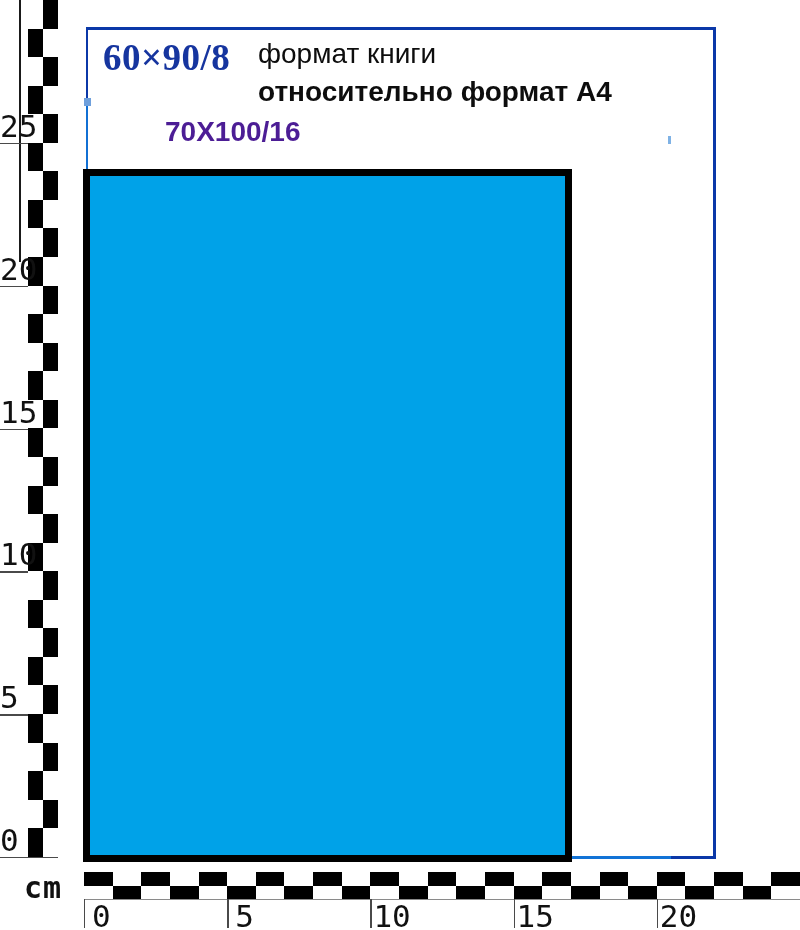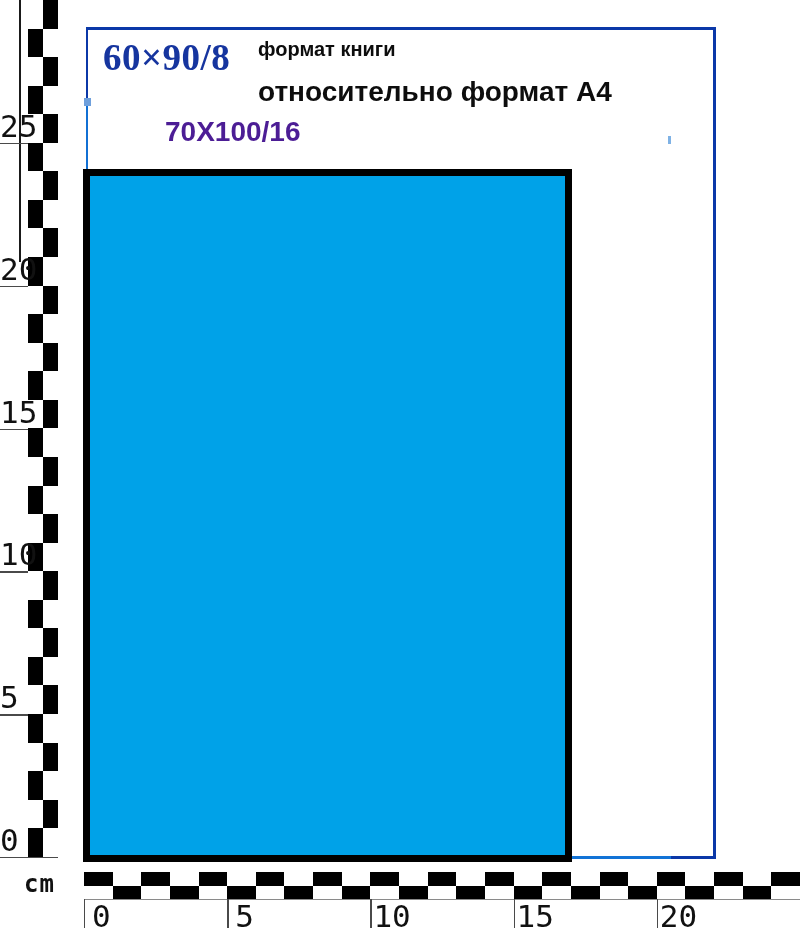--- a/index.html
+++ b/index.html
@@ -47,7 +47,7 @@
   
   #label-60x90{left:103px;top:36px;font-family:"Liberation Serif",serif;font-weight:bold;
                font-size:37px;color:#16359f;letter-spacing:0.5px;}
-  #caption-1{left:258px;top:38px;font-weight:bold;font-size:20px;color:#0d0d0d;}
+  #caption-1{left:258px;top:38px;font-weight:normal;font-size:28px;color:#0d0d0d;}
   #caption-2{left:258px;top:76px;font-weight:bold;font-size:28px;color:#0d0d0d;}
   #label-70x100{left:165px;top:116px;font-weight:bold;font-size:28px;color:#4c1d95;}
   #unit-label{left:24px;top:870px;width:36px;font-size:24px;font-weight:bold;letter-spacing:1px;}

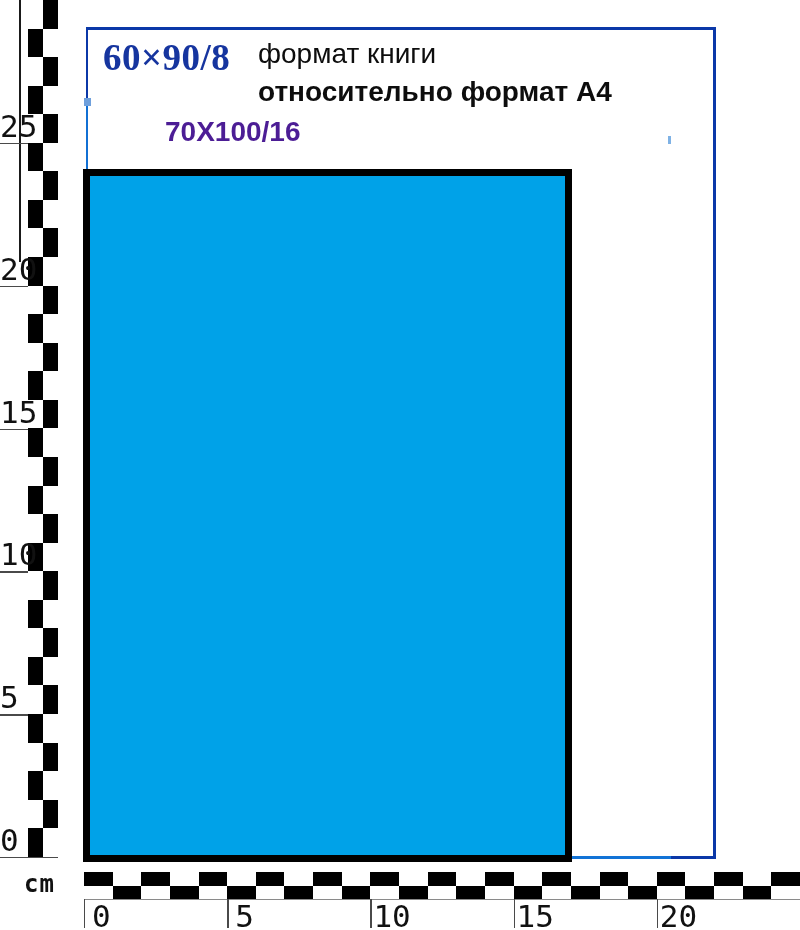--- a/index.html
+++ b/index.html
@@ -50,7 +50,7 @@
   #caption-1{left:258px;top:38px;font-weight:normal;font-size:28px;color:#0d0d0d;}
   #caption-2{left:258px;top:76px;font-weight:bold;font-size:28px;color:#0d0d0d;}
   #label-70x100{left:165px;top:116px;font-weight:bold;font-size:28px;color:#4c1d95;}
-  #unit-label{left:24px;top:870px;width:36px;font-size:24px;font-weight:bold;letter-spacing:1px;}
+  #unit-label{left:24px;top:870px;width:36px;font-size:30px;font-weight:bold;letter-spacing:1px;}
 
   
   #edge-line{left:19px;top:0;width:1.6px;height:262px;background:#1a1a1a;}

